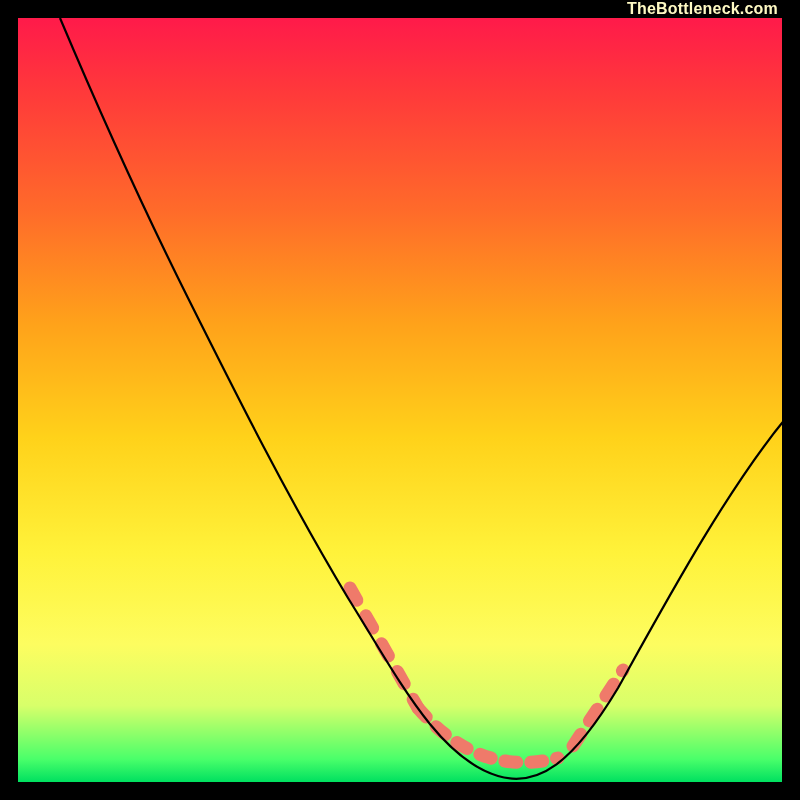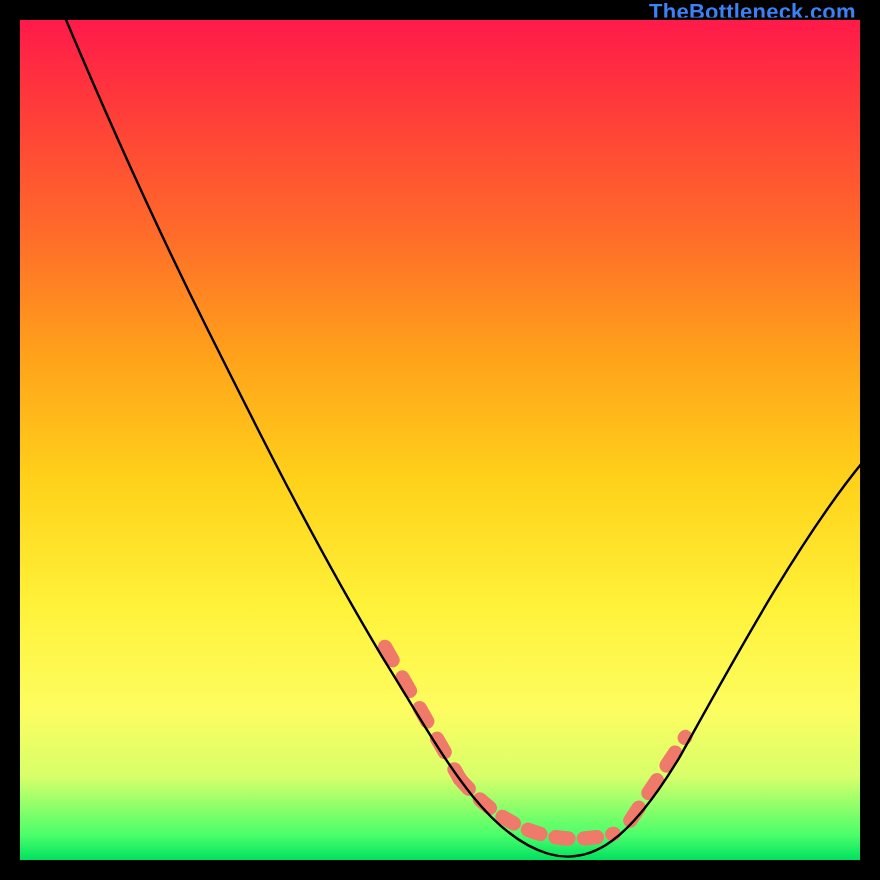--- a/index.html
+++ b/index.html
@@ -35,8 +35,8 @@
     position: absolute;
     top: 0px;
     right: 22px;
-    color: #3b82f6;
-    font-size: 20px;
+    color: #fef9c3;
+    font-size: 16px;
     font-weight: 600;
     letter-spacing: 0.2px;
     user-select: none;

